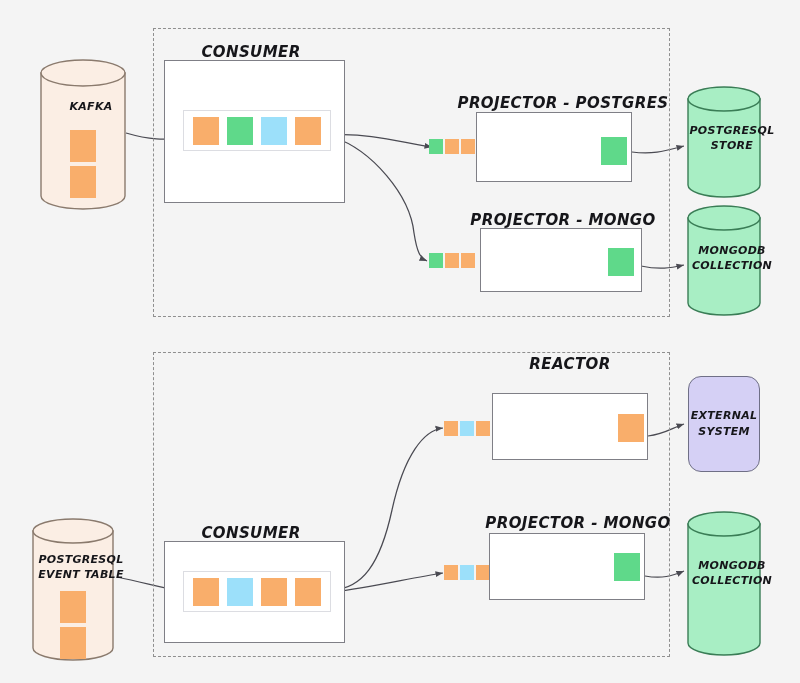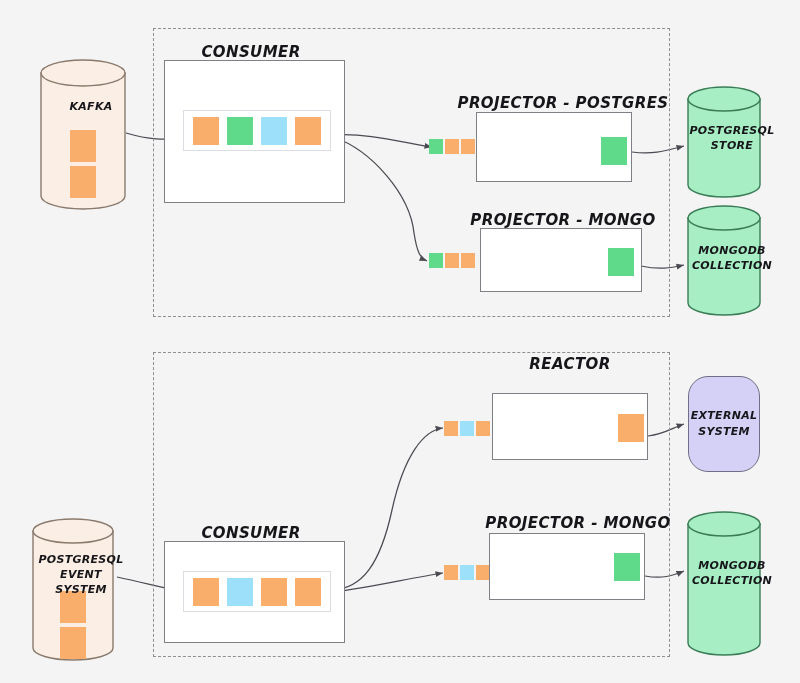--- a/index.html
+++ b/index.html
@@ -60,7 +60,7 @@
     position:absolute;
     background:#d5d0f5;
     border:1.5px solid #6f6f86;
-    border-radius:20px;
+    border-radius:13px;
     box-sizing:border-box;
   }
   .ext-box .label{

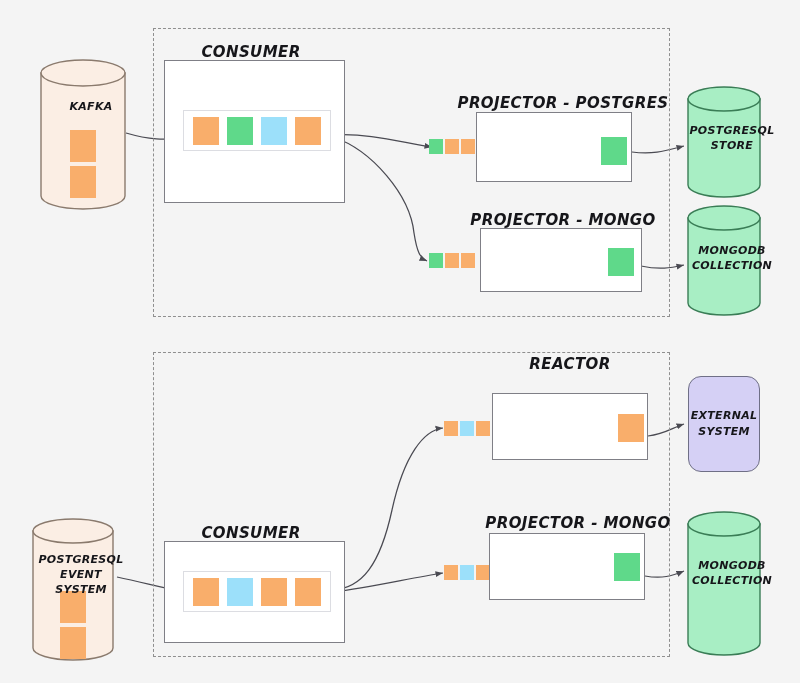--- a/index.html
+++ b/index.html
@@ -213,7 +213,7 @@
   <div class="cyl" style="left:33px;top:519px;width:80px;height:141px;">
     <div class="label" style="top:33px;">
       <span>POSTGRESQL</span><br>
-      <span>EVENT SYSTEM</span>
+      <span>EVENT TABLE</span>
     </div>
     <div class="cyl-chip" style="left:27px;top:72px;background:#f9ae6b;"></div>
     <div class="cyl-chip" style="left:27px;top:108px;background:#f9ae6b;"></div>

